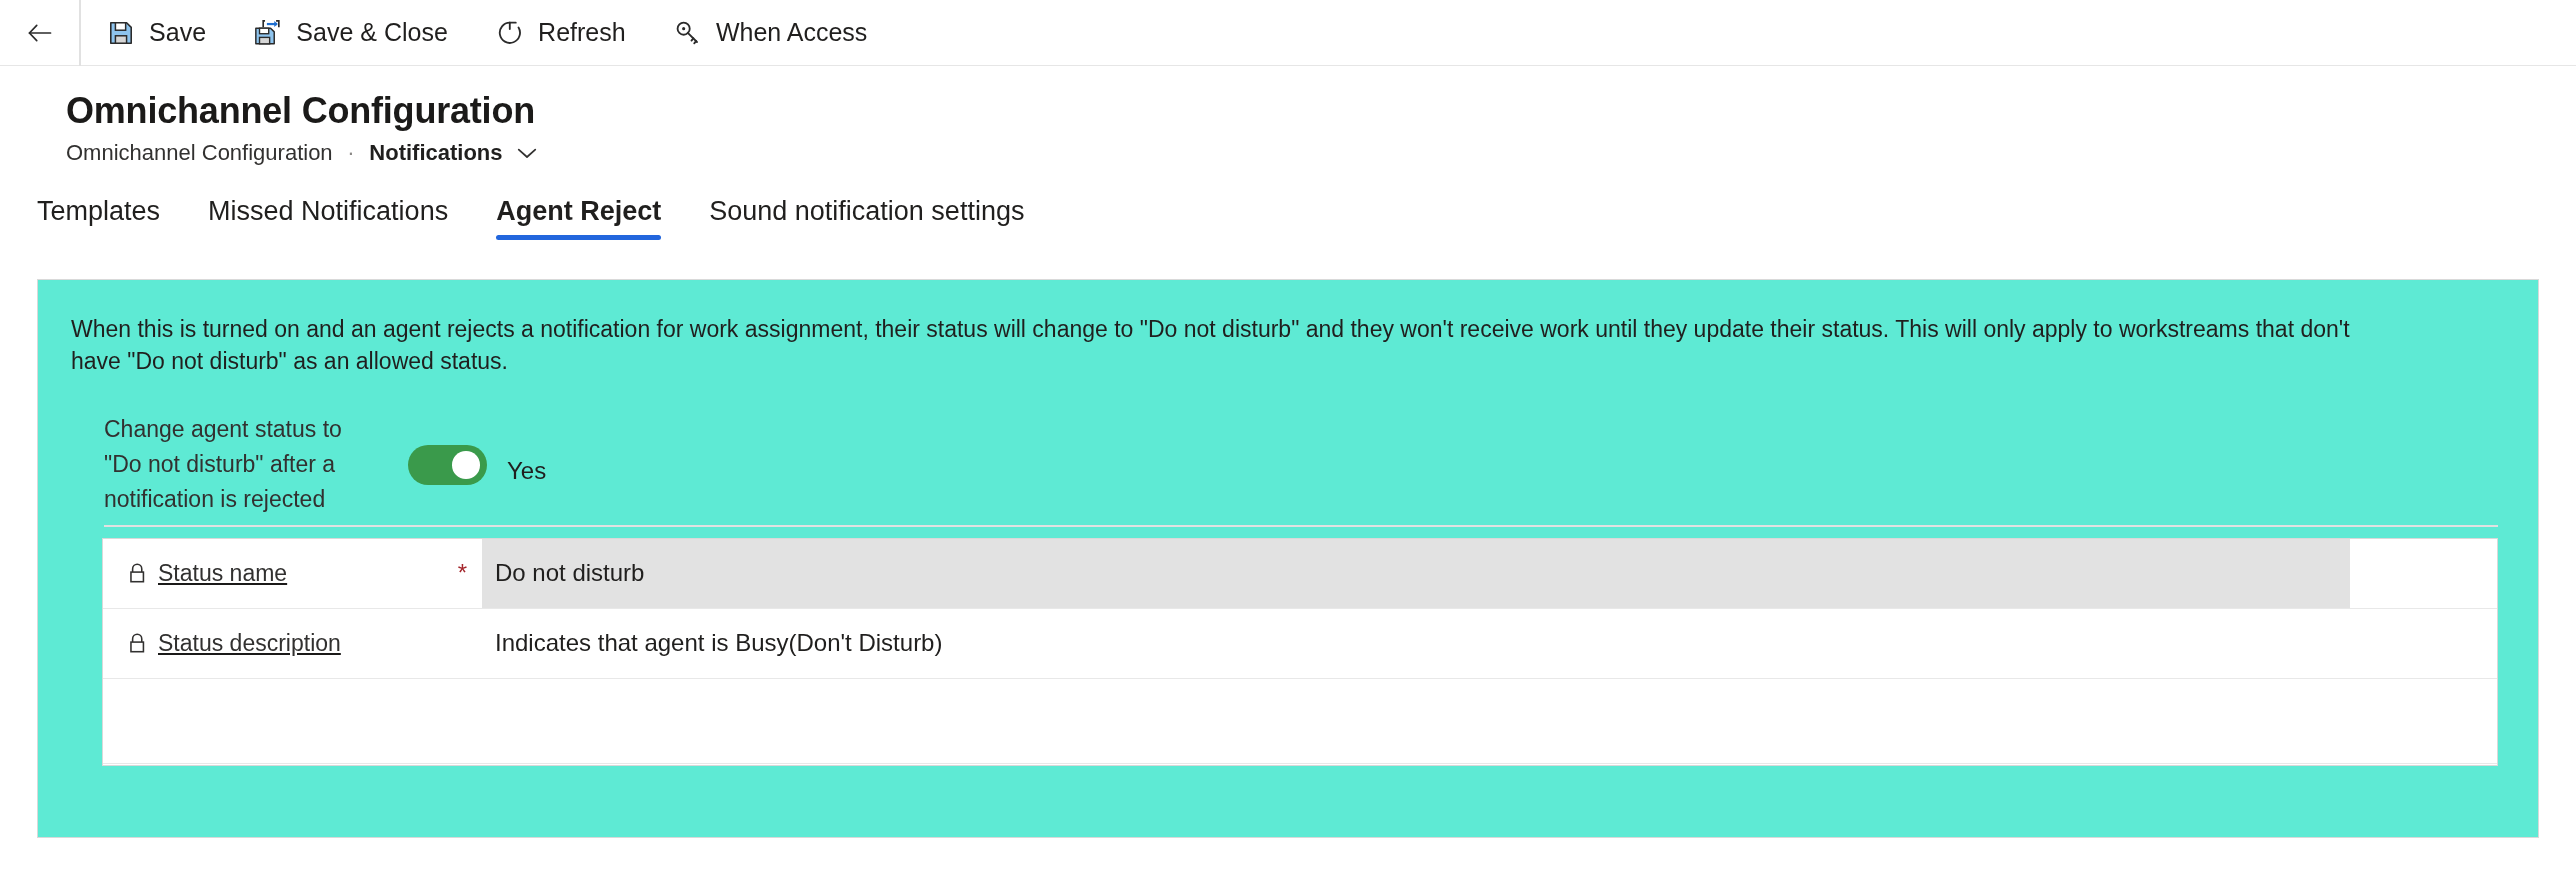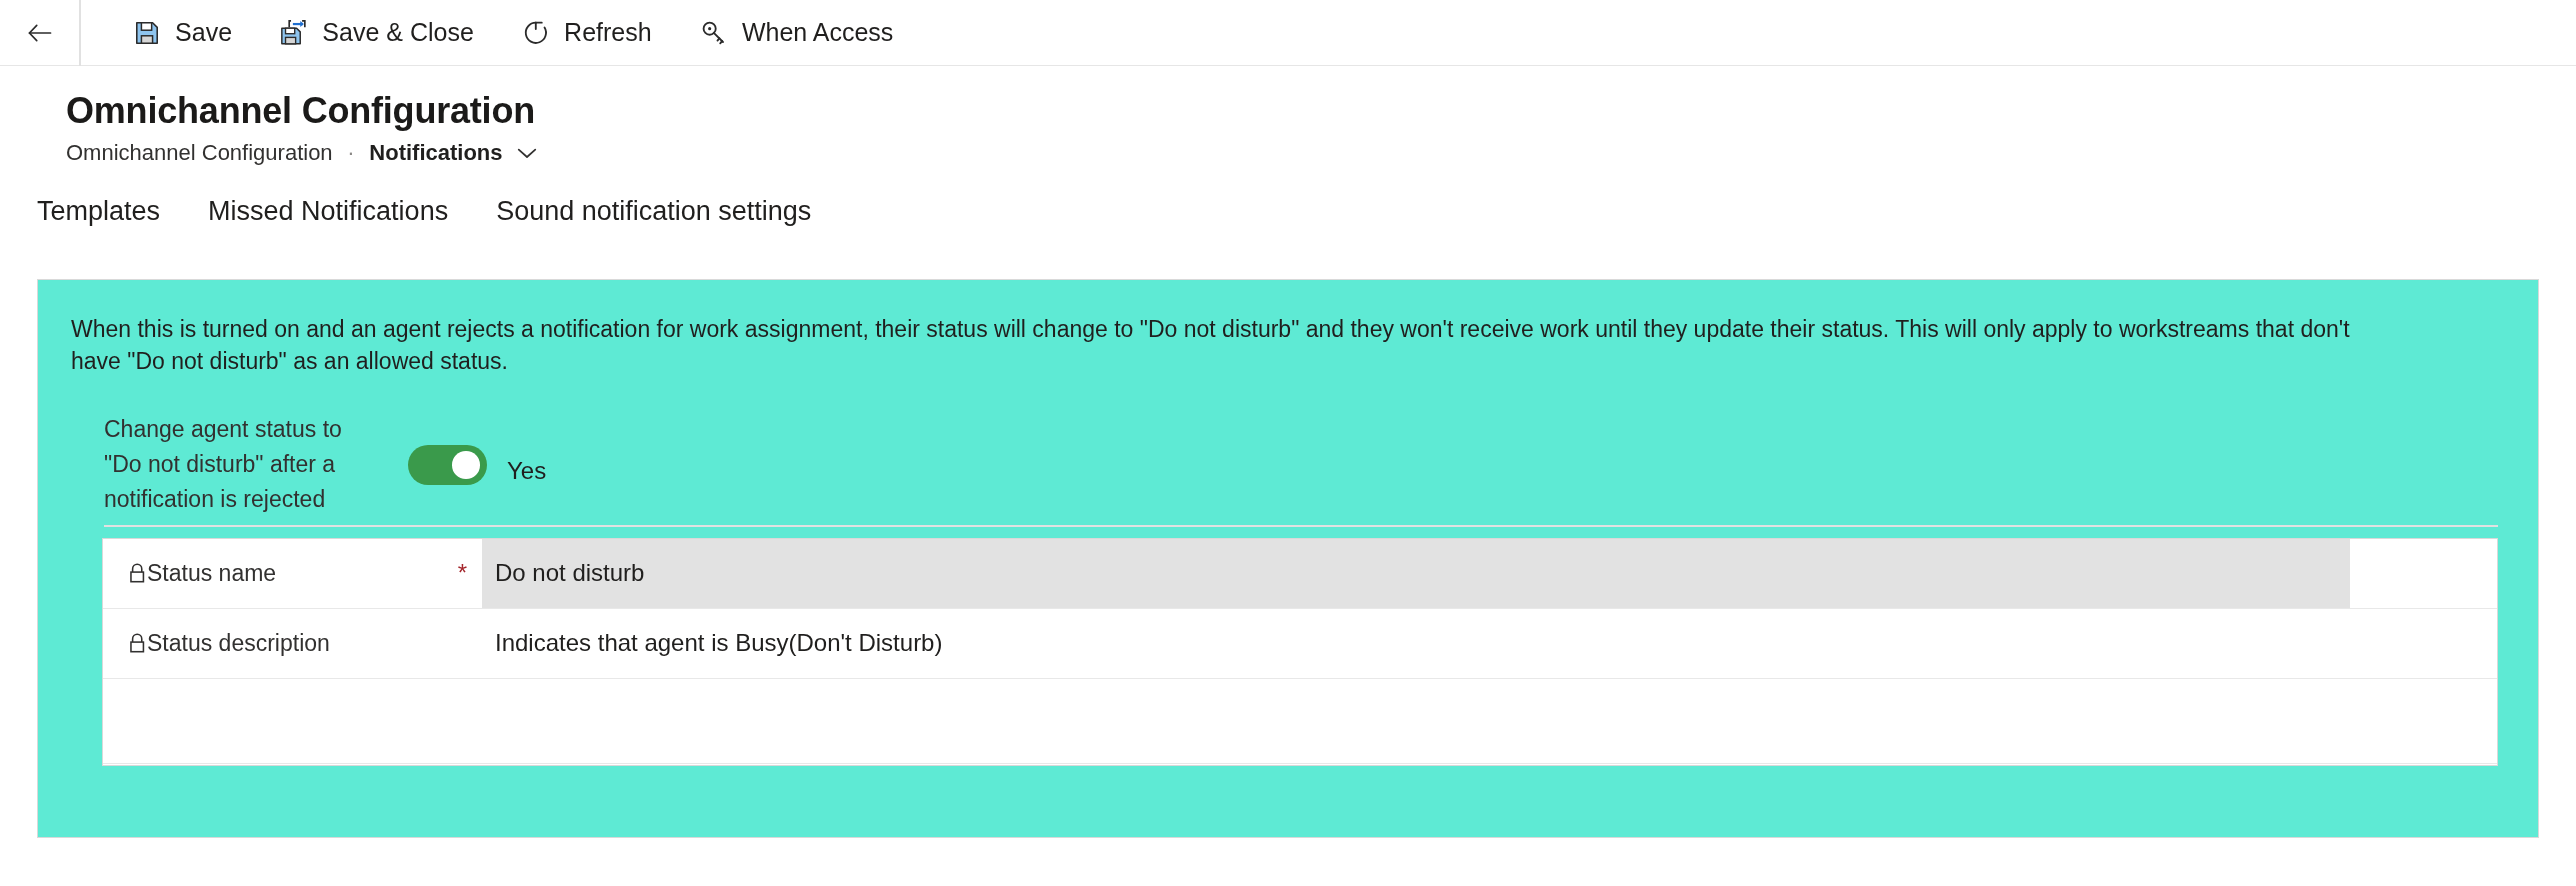--- a/index.html
+++ b/index.html
@@ -40,7 +40,7 @@
   .cmd-items {
     display: flex;
     align-items: center;
-    padding-left: 28px;
+    padding-left: 2px;
     gap: 0px;
   }
   .cmd-btn {

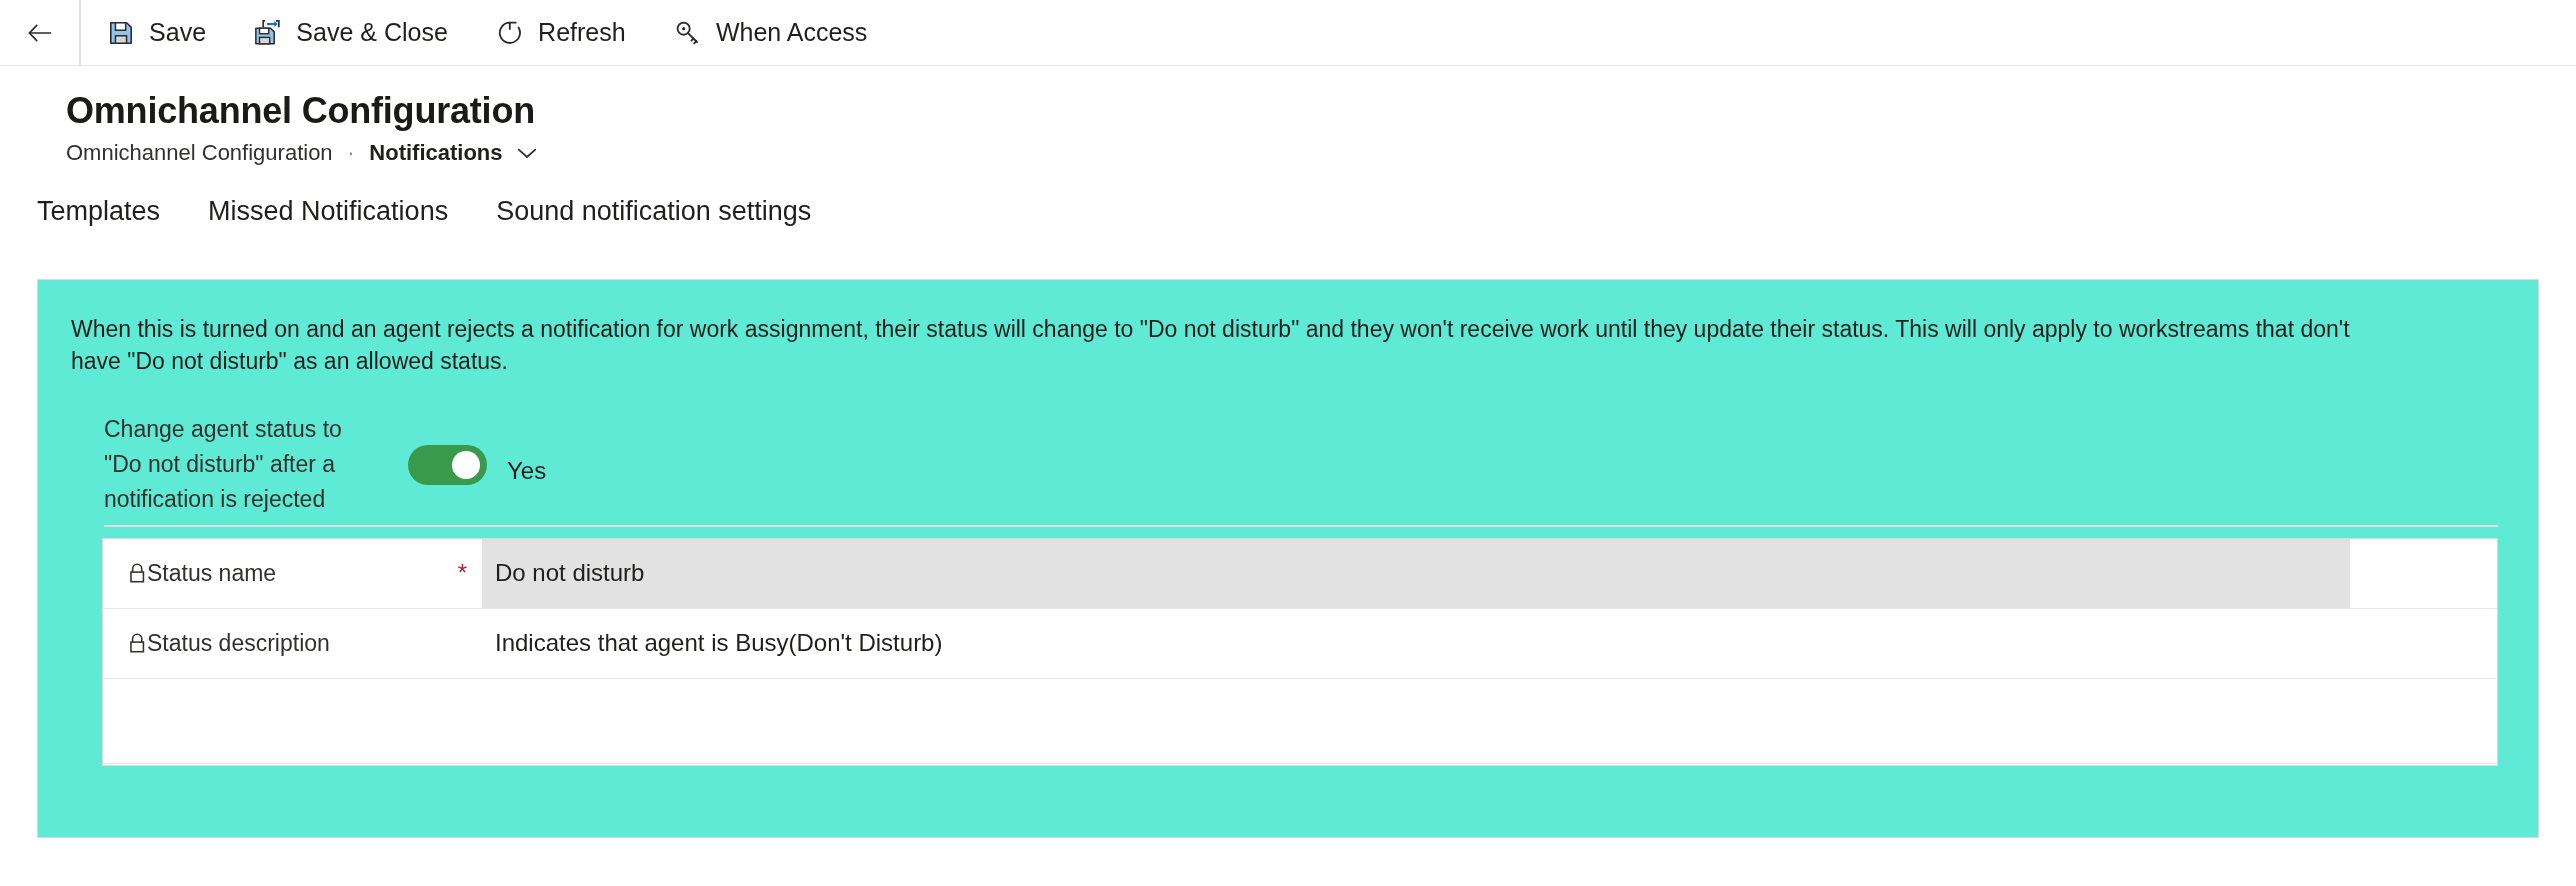--- a/index.html
+++ b/index.html
@@ -352,6 +352,9 @@
   </div>
   <div class="tab">
     <span>Missed Notifications</span>
+  </div>
+  <div class="tab active">
+    <span>Agent Reject</span>
   </div>
   <div class="tab">
     <span>Sound notification settings</span>

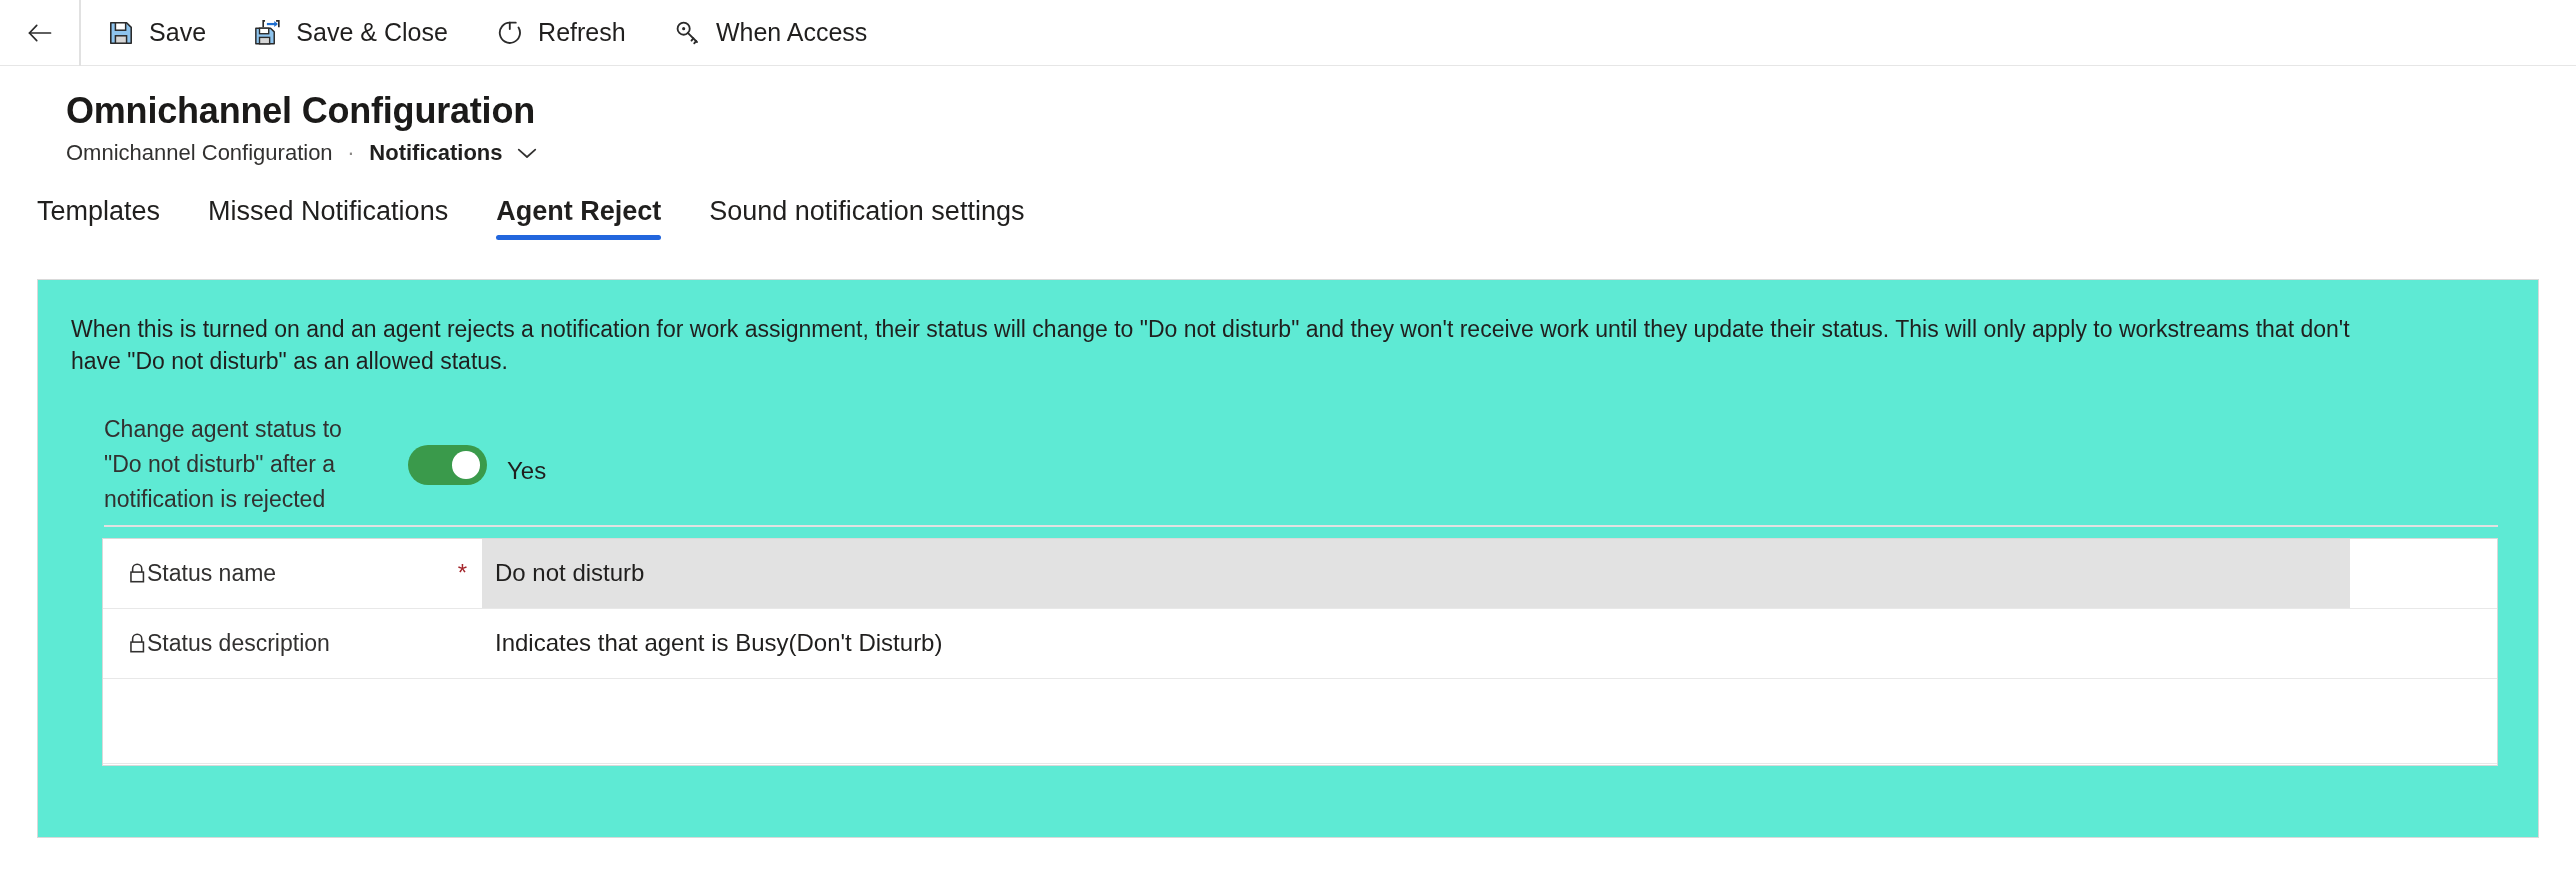--- a/index.html
+++ b/index.html
@@ -217,7 +217,9 @@
     flex: 0 0 auto;
     display: flex;
     align-items: center;
+    gap: 11px;
     padding-left: 24px;
+    text-decoration: underline;
   }
   .lock-ico {
     width: 20px;

